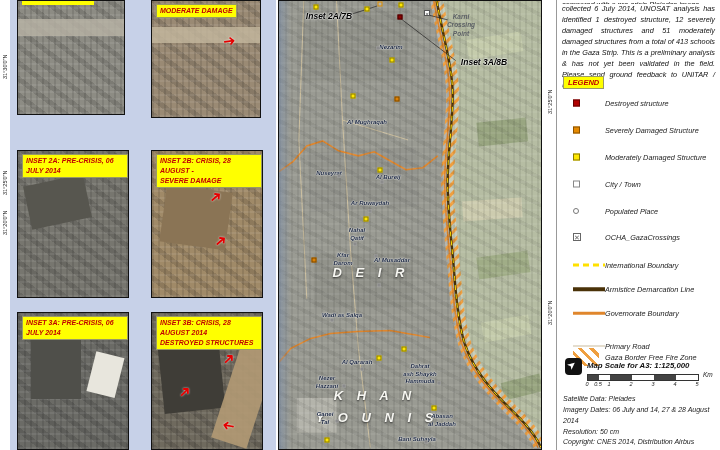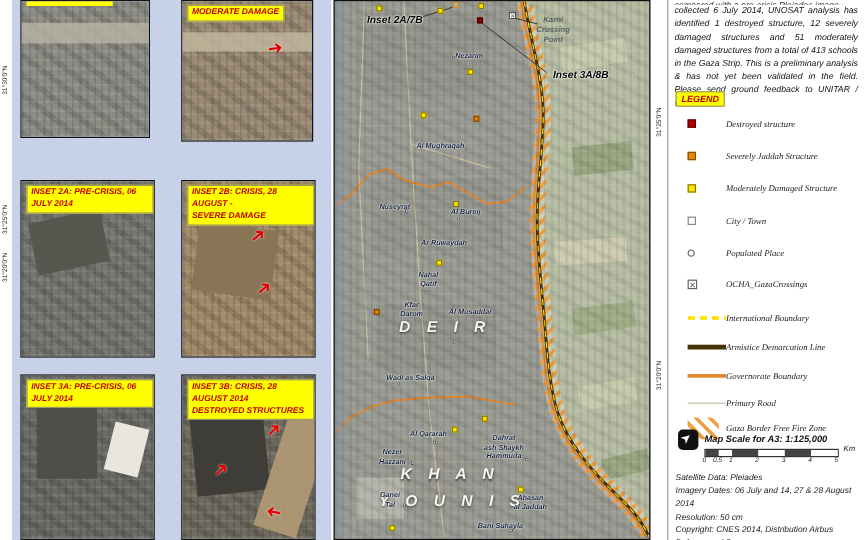--- a/index.html
+++ b/index.html
@@ -68,7 +68,7 @@
   #intro .clipped{height:4px;overflow:hidden;}
   #legend-title{position:absolute;left:6px;top:76px;background:#ffff00;color:#c00000;font-weight:bold;
       font-style:italic;font-size:7.5px;padding:1px 4px;border:0.5px solid #996;}
-  .lg-row{position:absolute;left:6px;width:152px;height:14px;font-family:Liberation Serif, serif;}
+  .lg-row{position:absolute;left:6px;width:152px;height:14px;}
   .lg-sym{position:absolute;left:10px;top:50%;transform:translate(0,-50%);box-sizing:border-box;}
   .lg-label{position:absolute;left:42px;top:50%;transform:translateY(-50%);font-style:italic;
       font-size:7.3px;color:#222;white-space:nowrap;}

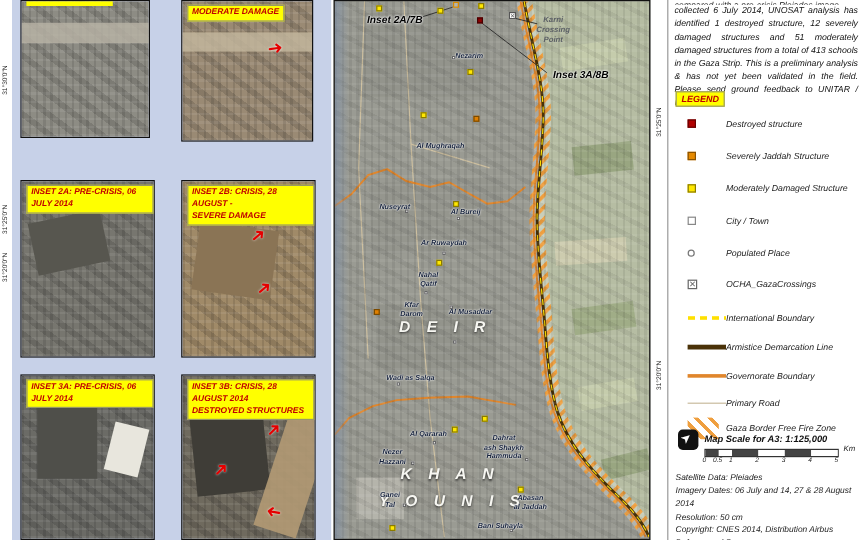--- a/index.html
+++ b/index.html
@@ -275,7 +275,7 @@
       </div>
       <div class="lg-row" style="top: 123px;">
         <div class="lg-sym s-sq-orange"></div>
-        <div class="lg-label">Severely Jaddah Structure</div>
+        <div class="lg-label">Severely Damaged Structure</div>
       </div>
       <div class="lg-row" style="top: 150px;">
         <div class="lg-sym s-sq-yellow"></div>

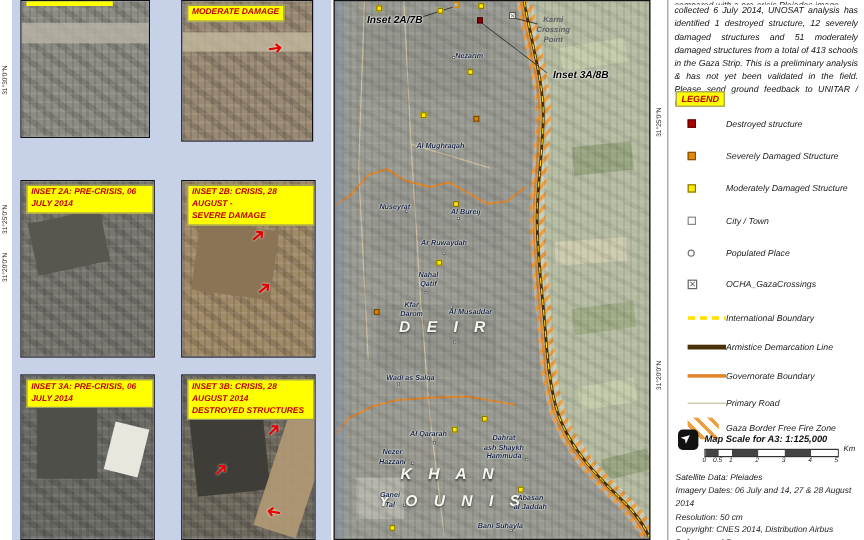--- a/index.html
+++ b/index.html
@@ -305,7 +305,7 @@
         <div class="lg-sym s-line-gov"></div>
         <div class="lg-label">Governorate Boundary</div>
       </div>
-      <div class="lg-row" style="top: 329px; text-align: right;">
+      <div class="lg-row" style="top: 339px; text-align: right;">
         <div class="lg-sym s-line-road"></div>
         <div class="lg-label">Primary Road</div>
       </div>

